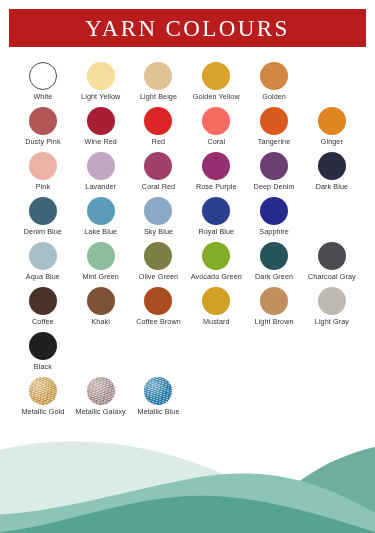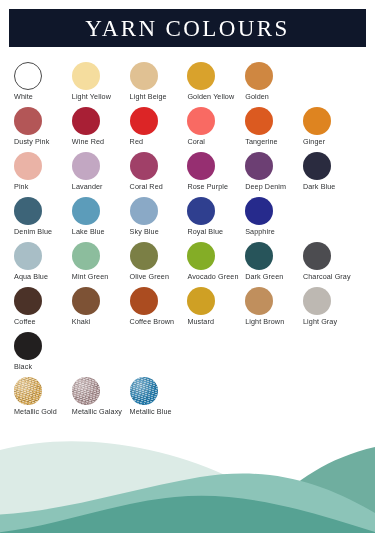--- a/index.html
+++ b/index.html
@@ -137,7 +137,7 @@
 
 <div id="page">
 
-  <div id="header-banner" style="background: #0f172a;">
+  <div id="header-banner" style="background: #b91c1c;">
     <div id="header-title">YARN COLOURS</div>
   </div>
 

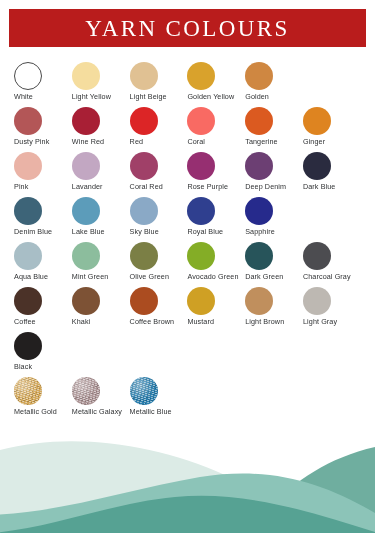--- a/index.html
+++ b/index.html
@@ -65,6 +65,7 @@
     flex: 0 0 57.8px;
     display: flex;
     flex-direction: column;
+    align-items: center;
   }
 
   .swatch-cell.empty { visibility: hidden; }

